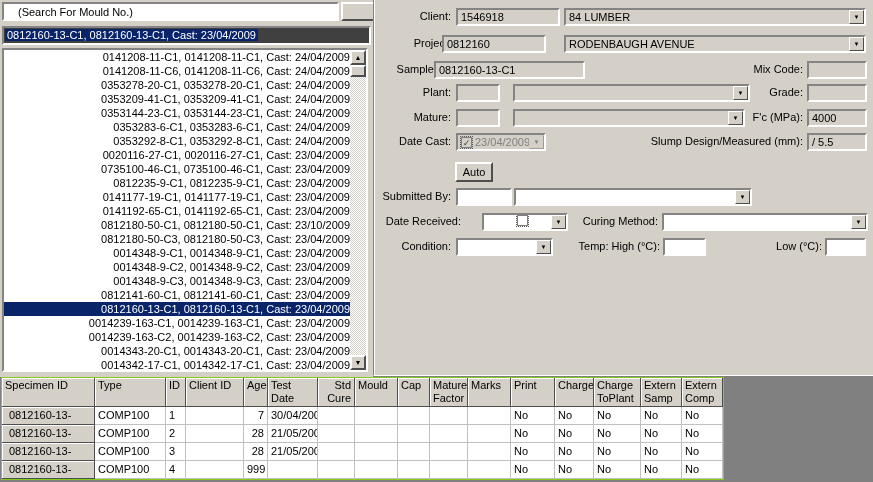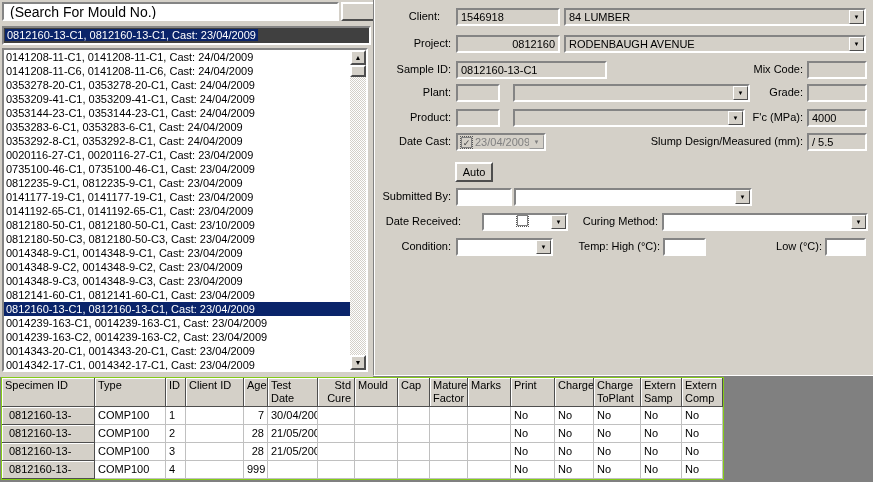--- a/index.html
+++ b/index.html
@@ -20,8 +20,8 @@
   .search-input {
     position:absolute; left:2px; top:2px; width:337px; height:19px;
     border:2px solid; border-color:#848484 #ffffff #ffffff #848484;
-    background:#fff; font-family:"Liberation Sans", sans-serif; font-size:14px;
-    padding:0 6px; outline:none; color:#000;
+    background:#fff; font-family:"Liberation Sans", sans-serif; font-size:11px;
+    padding:0 14px; outline:none; color:#000;
   }
   .find-btn {
     position:absolute; left:341px; top:2px; width:30px; height:19px;

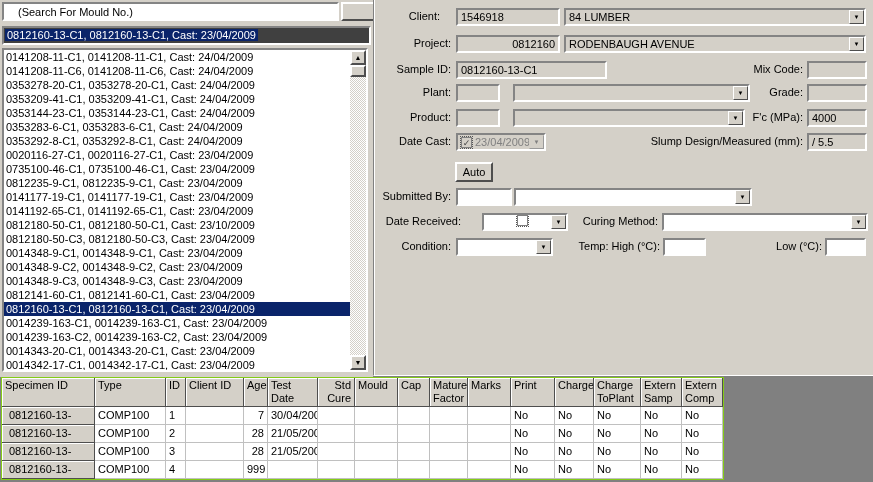--- a/index.html
+++ b/index.html
@@ -130,7 +130,7 @@
 
 <div class="right-pane"></div>
 
-<div class="lbl" style="left:290px; top:10px; width:150px;">Client:</div>
+<div class="lbl" style="left:301px; top:10px; width:150px;">Client:</div>
 <div class="field gray" style="left:456px; top:8px; width:104px;">1546918</div>
 <div class="field gray combo" style="left:564px; top:8px; width:302px;">
   <span>84 LUMBER</span>

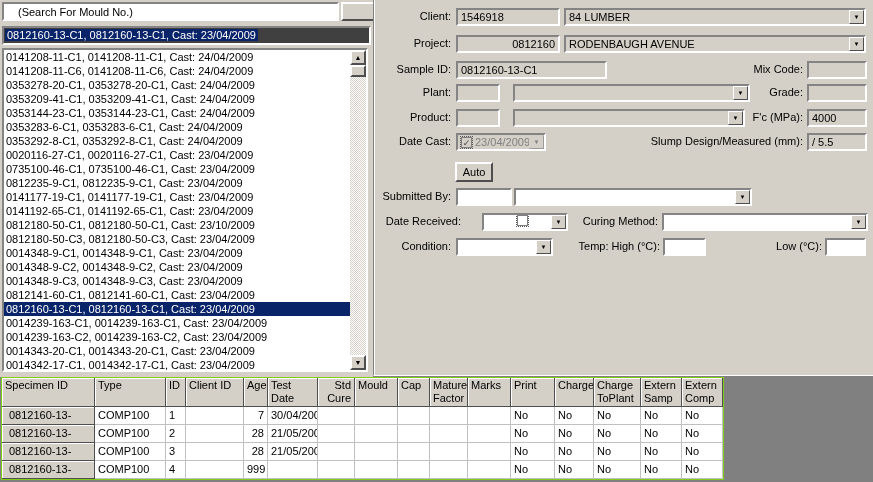--- a/index.html
+++ b/index.html
@@ -138,7 +138,7 @@
 </div>
 
 <div class="lbl" style="left:301px; top:37px; width:150px;">Project:</div>
-<div class="field gray" style="left:456px; top:35px; width:104px;text-align:right;">0812160</div>
+<div class="field gray" style="left:442px; top:35px; width:104px;">0812160</div>
 <div class="field gray combo" style="left:564px; top:35px; width:302px;">
   <span>RODENBAUGH AVENUE</span>
   <span class="arrow">▼</span>

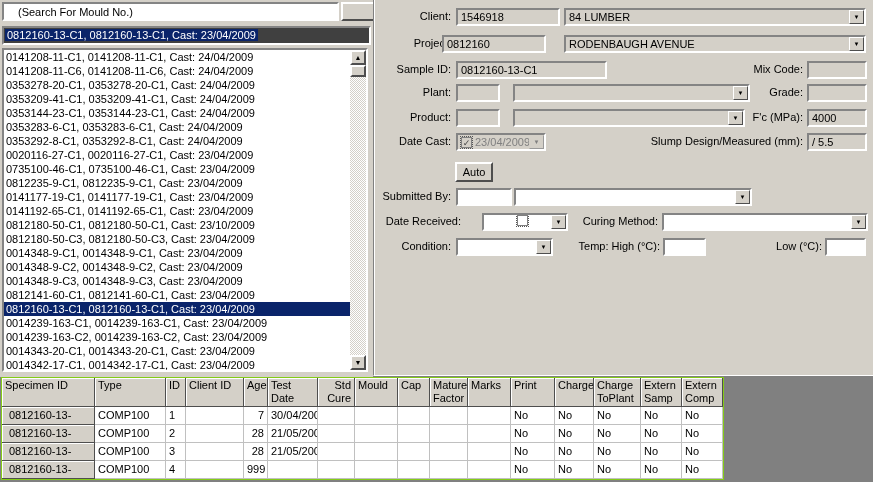--- a/index.html
+++ b/index.html
@@ -32,7 +32,7 @@
   .sel-display .hl { background:#0a246a; color:#fff; padding:0 2px; }
   .listbox { position:absolute; left:2px; top:48px; width:366px; height:324px; }
   .list-viewport { position:absolute; left:0; top:0; right:16px; bottom:0; overflow:hidden; background:#fff; }
-  .list-item { height:14px; line-height:14px; padding-left:2px; white-space:nowrap; overflow:hidden; }
+  .list-item { height:14px; line-height:14px; padding-left:2px; white-space:nowrap; overflow:hidden;text-align:right; }
   .list-item.selected { background:#0a246a; color:#fff; }
   .vscroll {
     position:absolute; right:0; top:0; bottom:0; width:16px;

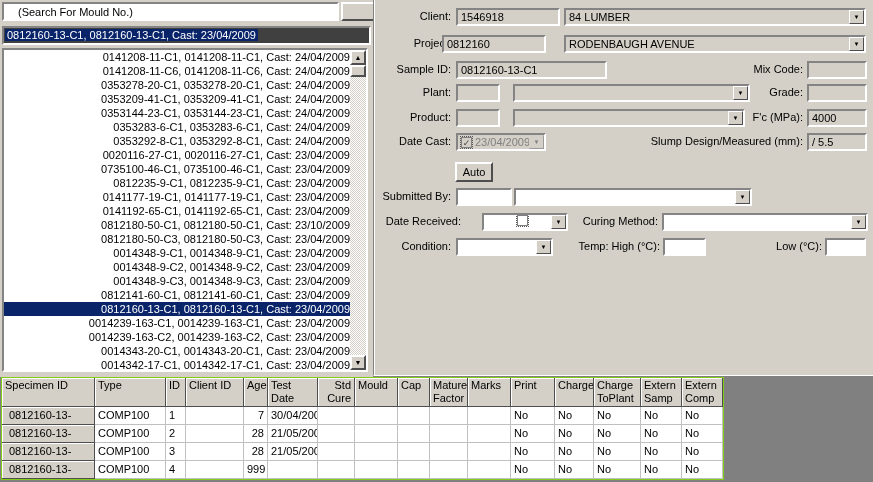--- a/index.html
+++ b/index.html
@@ -145,7 +145,7 @@
 </div>
 
 <div class="lbl" style="left:301px; top:63px; width:150px;">Sample ID:</div>
-<div class="field gray" style="left:456px; top:61px; width:151px;">0812160-13-C1</div>
+<div class="field gray" style="left:434px; top:61px; width:151px;">0812160-13-C1</div>
 <div class="lbl" style="left:653px; top:63px; width:150px;">Mix Code:</div>
 <div class="field gray" style="left:807px; top:61px; width:60px;"></div>
 

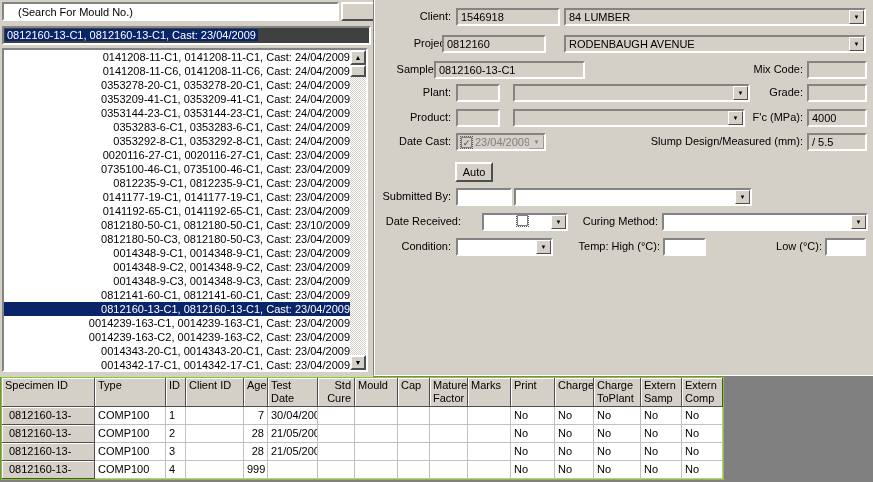--- a/index.html
+++ b/index.html
@@ -158,7 +158,7 @@
 <div class="lbl" style="left:653px; top:86px; width:150px;">Grade:</div>
 <div class="field gray" style="left:807px; top:84px; width:60px;"></div>
 
-<div class="lbl" style="left:301px; top:111px; width:150px;">Product:</div>
+<div class="lbl" style="left:301px; top:111px; width:150px;">Mature:</div>
 <div class="field gray" style="left:456px; top:109px; width:44px;"></div>
 <div class="field gray combo" style="left:513px; top:109px; width:232px;">
   <span></span>

